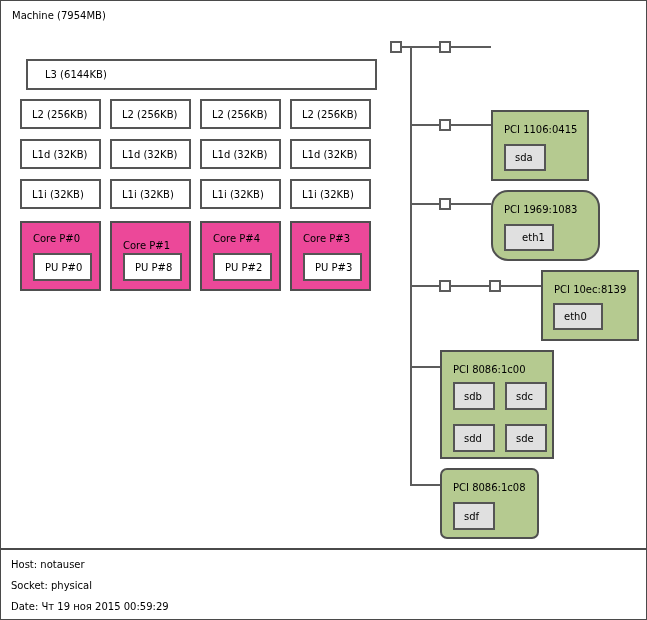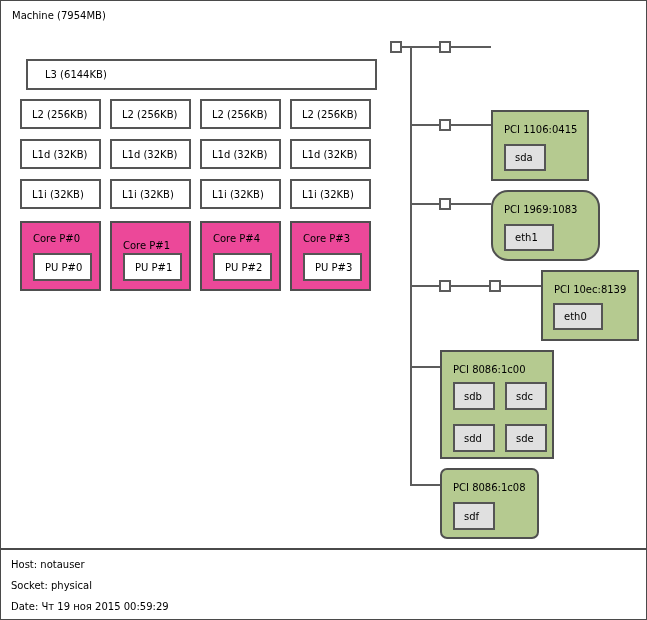--- a/index.html
+++ b/index.html
@@ -163,7 +163,7 @@
 
   <div class="pcibox" style="left:490px; top:189px; width:109px; height:71px;border-radius:17px;">
     <div class="lbl" style="left:11px; top:13px;">PCI 1969:1083</div>
-    <div class="devbox" style="left:11px; top:32px; width:50px; height:27px;">
+    <div class="devbox" style="left:11px; top:32px; width:50px; height:27px;justify-content:center;">
         <span>eth1</span>
       </div>
   </div>

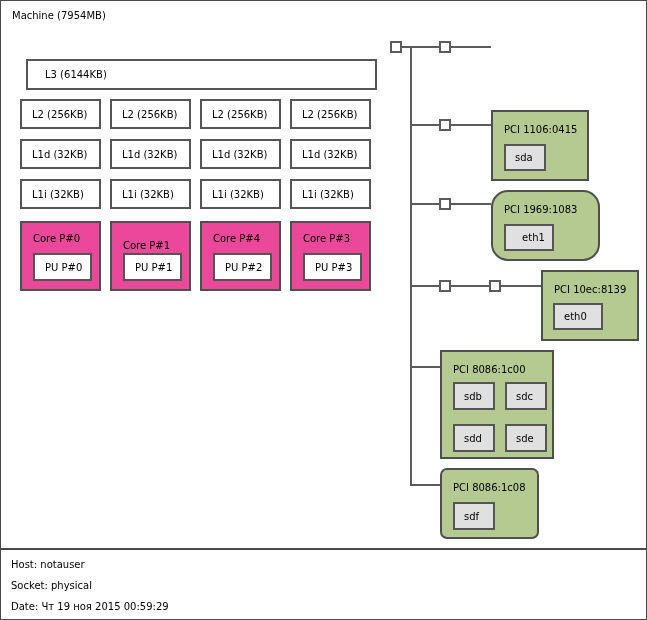--- a/index.html
+++ b/index.html
@@ -122,7 +122,7 @@
   <div class="corebox" style="left:109px; top:220px; width:81px; height:70px;">
     <div class="lbl" style="left:11px; top:18px;">Core P#1</div>
     <div class="whitebox" style="left:11px; top:30px; width:59px; height:28px;">
-        <span>PU P#1</span>
+        <span>PU P#8</span>
       </div>
   </div>
   <div class="corebox" style="left:199px; top:220px; width:81px; height:70px;">

